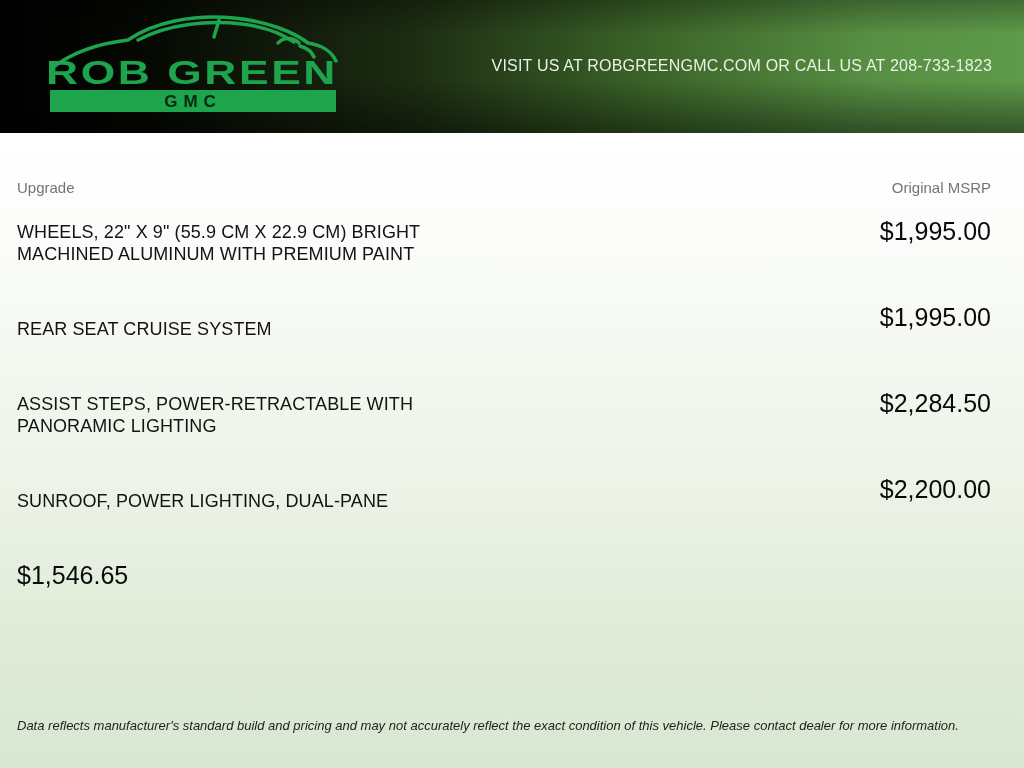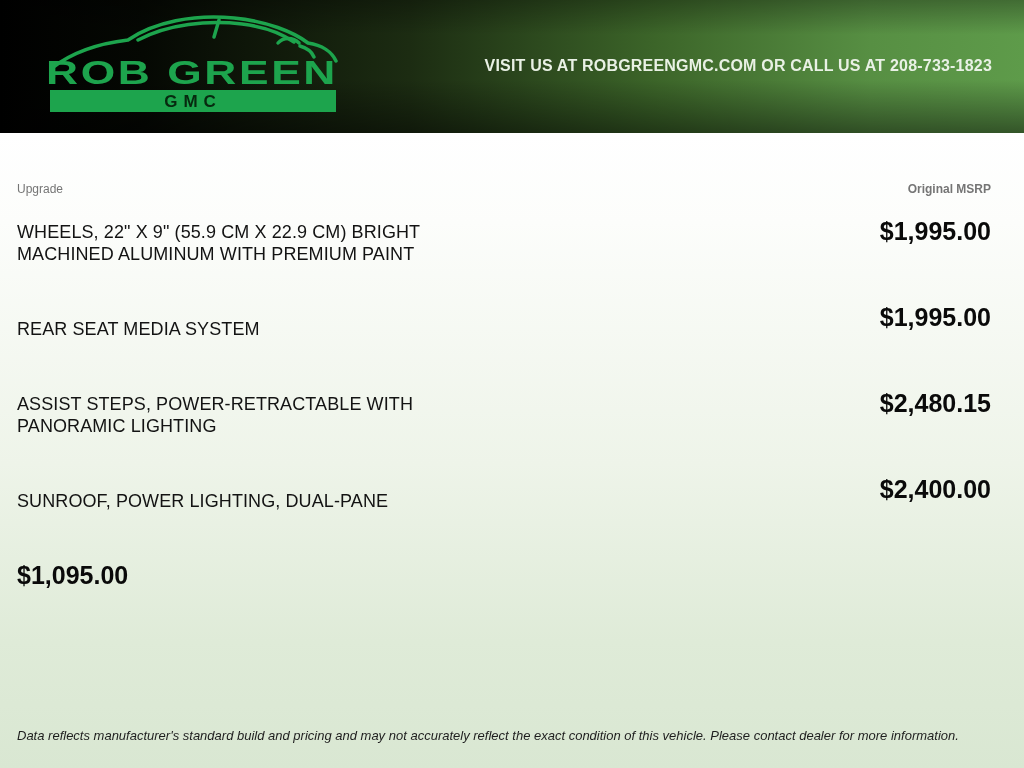--- a/index.html
+++ b/index.html
@@ -22,7 +22,7 @@
   .logo-wrap { position: absolute; left: 42px; top: 12px; width: 300px; height: 106px; }
   .tagline {
     position: absolute; right: 32px; top: 57px;
-    color: #e9f1e5; font-size: 16px; font-weight: bold; letter-spacing: .2px;
+    color: #e9f1e5; font-size: 16px; font-weight: normal; letter-spacing: .2px;
     white-space: nowrap;
   }
 

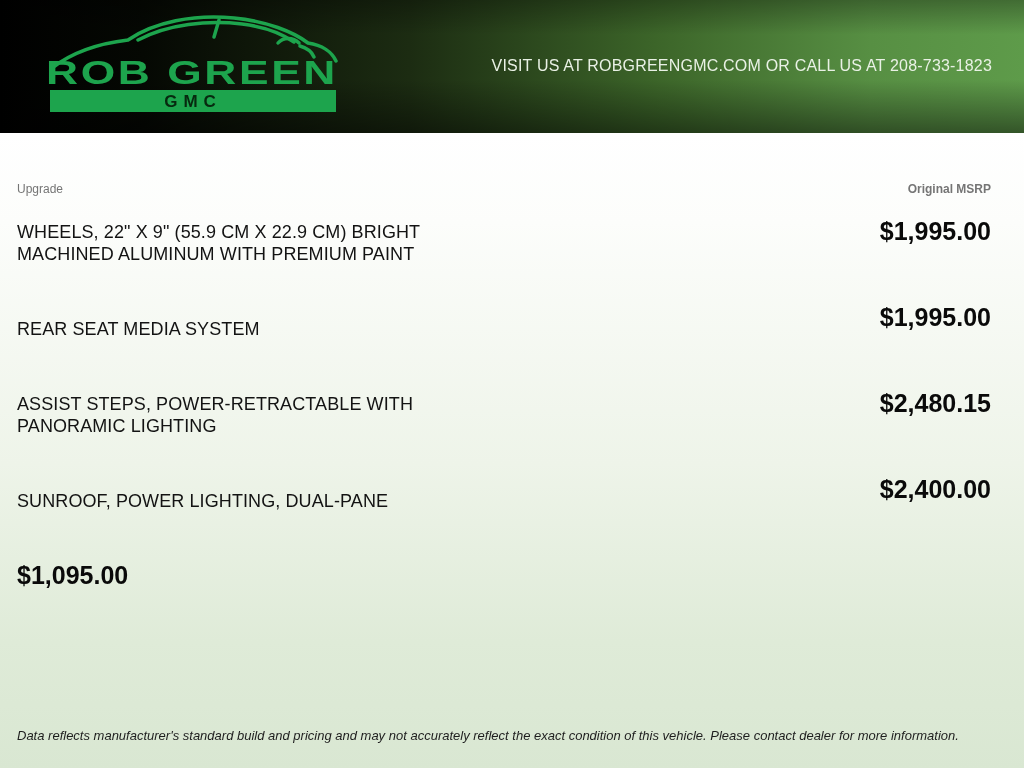--- a/index.html
+++ b/index.html
@@ -36,7 +36,7 @@
   .col-headers {
     display: flex; justify-content: space-between; align-items: flex-end;
     padding-top: 29px; height: 63px;
-    color: #757575; font-size: 12px; gap: 32px;
+    color: #757575; font-size: 15px; gap: 32px;
   }
   .col-headers .col-right { text-align: left; font-weight: bold; }
 

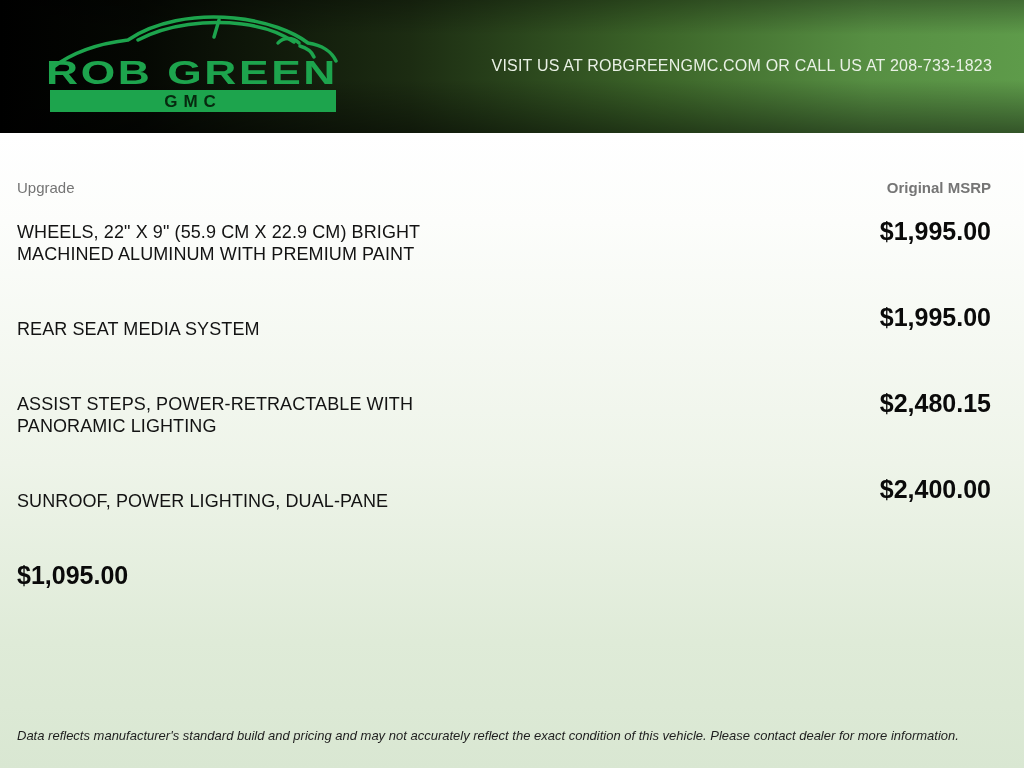--- a/index.html
+++ b/index.html
@@ -38,7 +38,7 @@
     padding-top: 29px; height: 63px;
     color: #757575; font-size: 15px; gap: 32px;
   }
-  .col-headers .col-right { text-align: left; font-weight: bold; }
+  .col-headers .col-right { text-align: left; }
 
   .row {
     height: 86px;

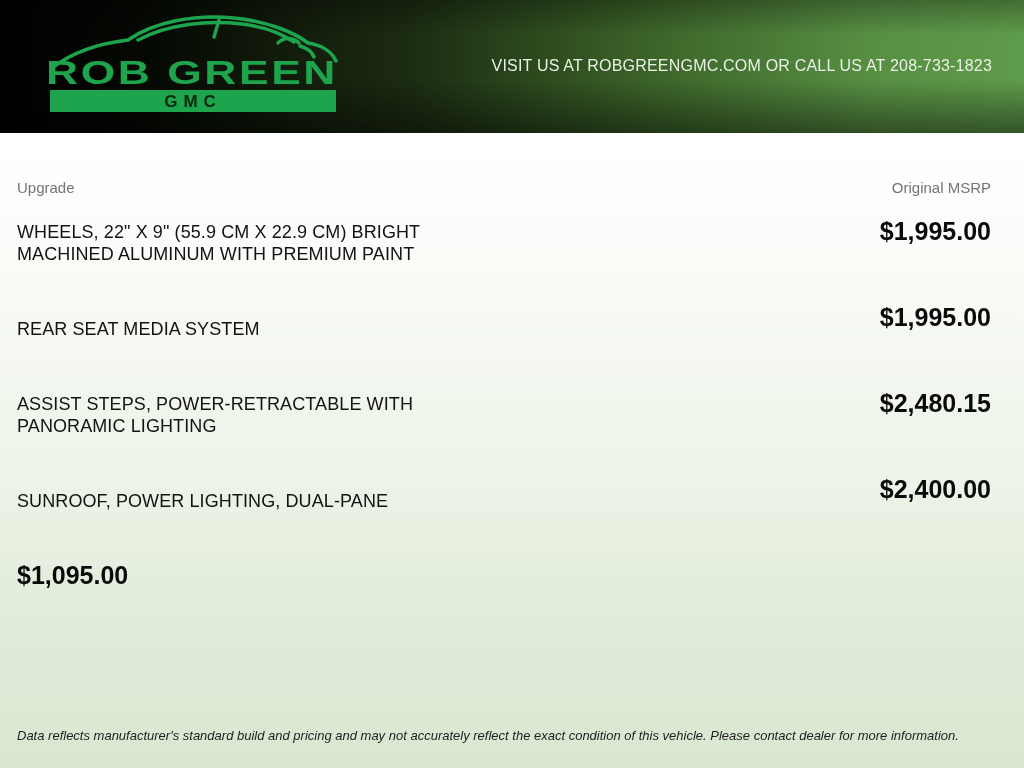--- a/index.html
+++ b/index.html
@@ -51,7 +51,7 @@
   }
   .row .price {
     align-self: flex-start; padding-top: 21px;
-    font-size: 25px; font-weight: bold; color: #0a0a0a;
+    font-size: 25px; font-weight: normal; color: #0a0a0a;
     text-align: left; white-space: nowrap;
   }
   .disclaimer {

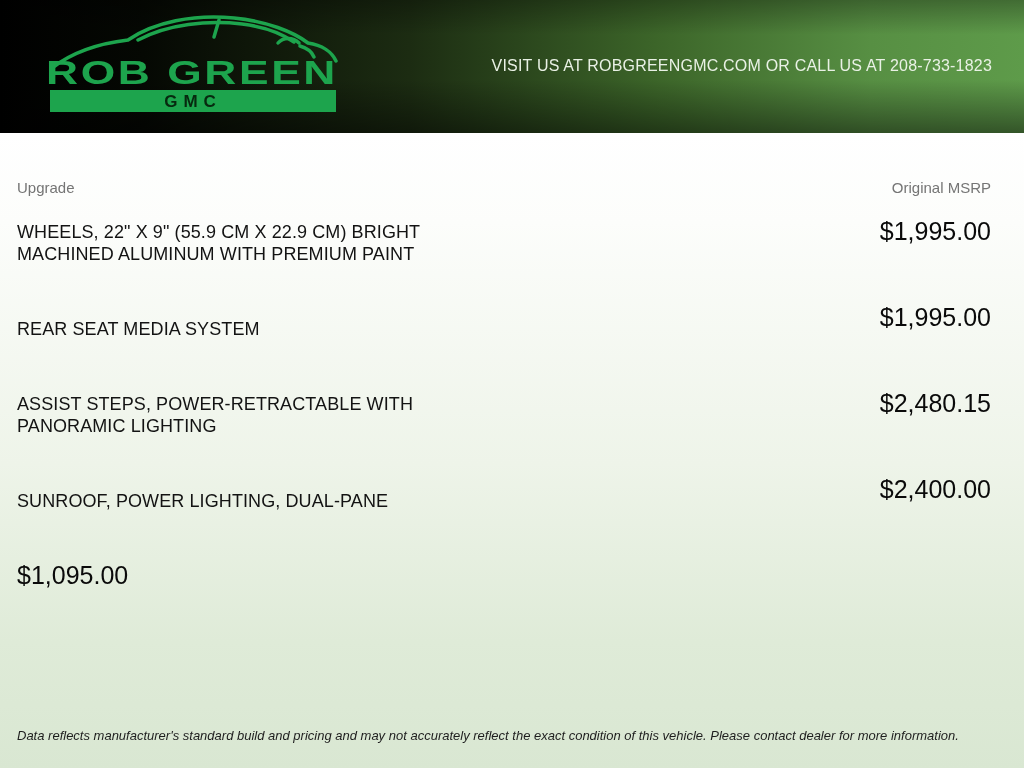--- a/index.html
+++ b/index.html
@@ -99,7 +99,7 @@
   </div>
 
   <div class="row">
-    <div class="name">REAR SEAT MEDIA SYSTEM</div>
+    <div class="name">REAR SEAT CRUISE SYSTEM</div>
     <div class="price">$1,995.00</div>
   </div>
 

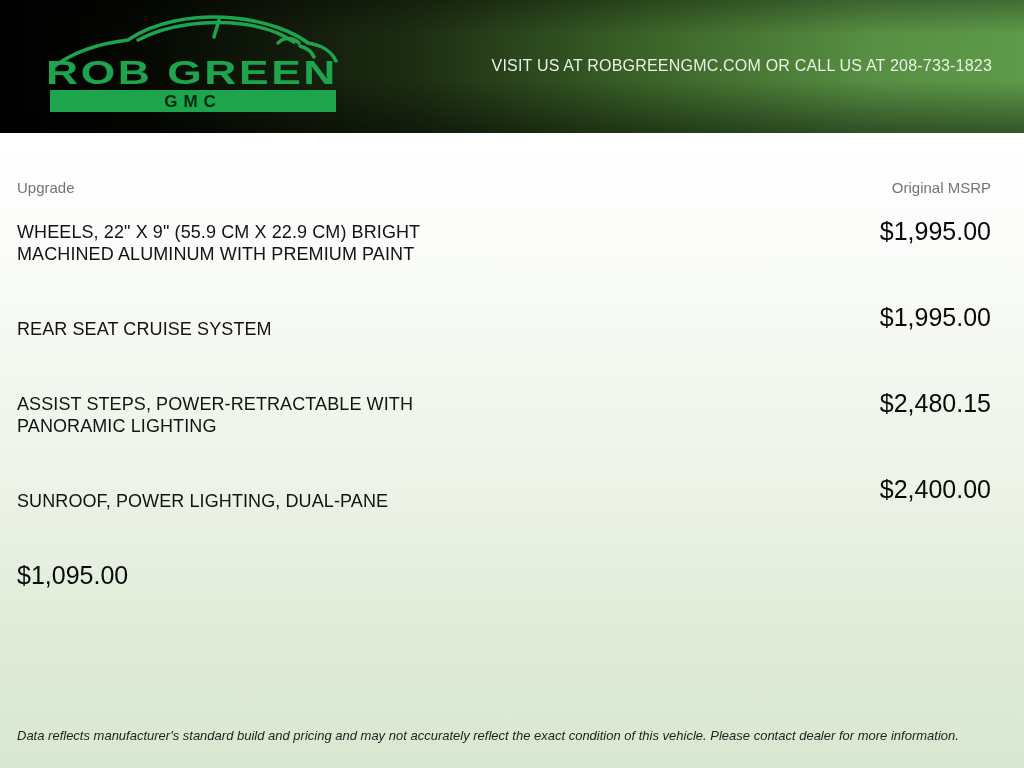--- a/index.html
+++ b/index.html
@@ -105,7 +105,7 @@
 
   <div class="row">
     <div class="name">ASSIST STEPS, POWER-RETRACTABLE WITH PANORAMIC LIGHTING</div>
-    <div class="price">$2,480.15</div>
+    <div class="price">$2,284.50</div>
   </div>
 
   <div class="row">

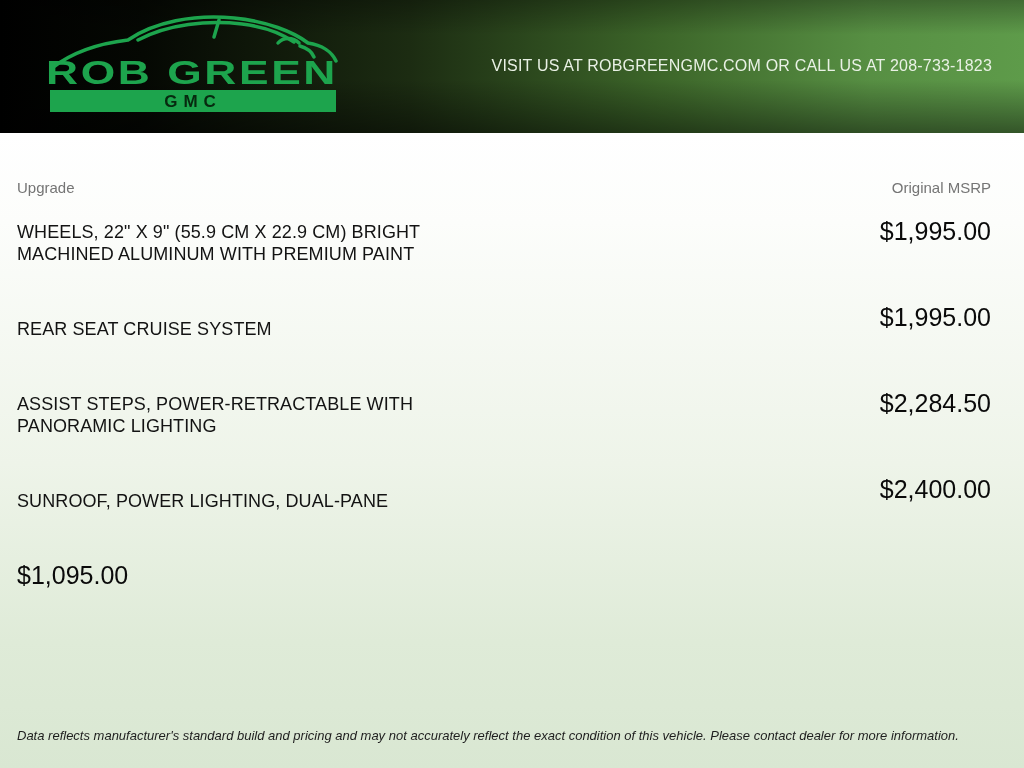--- a/index.html
+++ b/index.html
@@ -110,7 +110,7 @@
 
   <div class="row">
     <div class="name">SUNROOF, POWER LIGHTING, DUAL-PANE</div>
-    <div class="price">$2,400.00</div>
+    <div class="price">$2,200.00</div>
   </div>
 
   <div class="row">

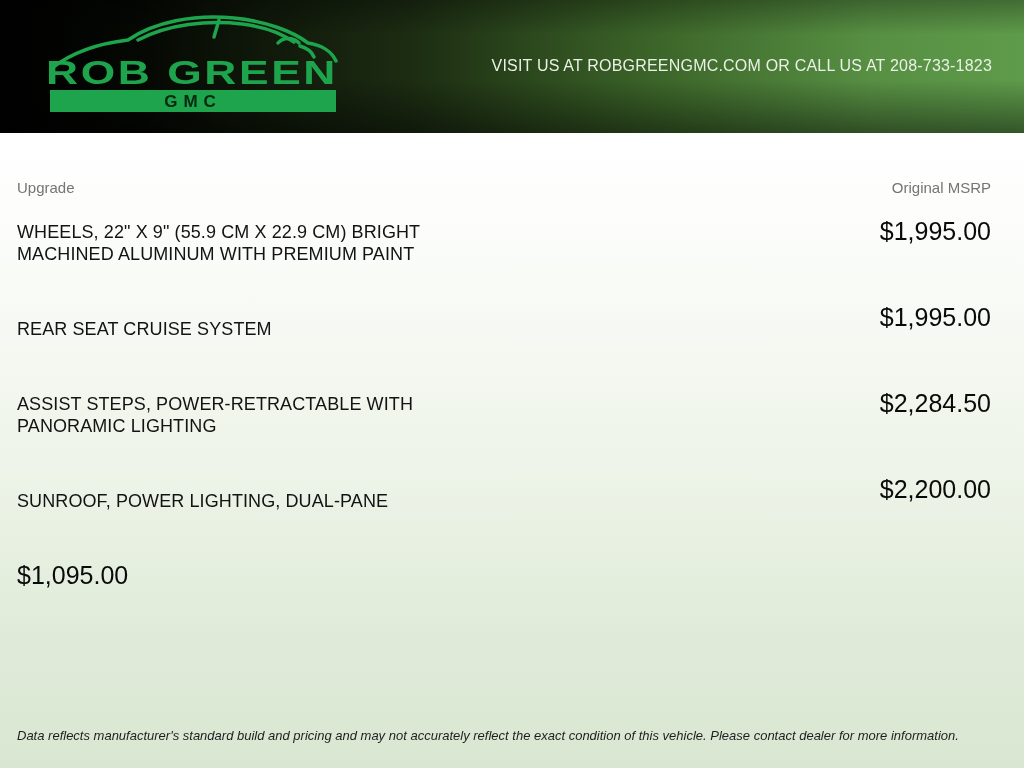--- a/index.html
+++ b/index.html
@@ -114,7 +114,7 @@
   </div>
 
   <div class="row">
-    <div class="price">$1,095.00</div>
+    <div class="price">$1,546.65</div>
   </div>
 
   <div class="row">

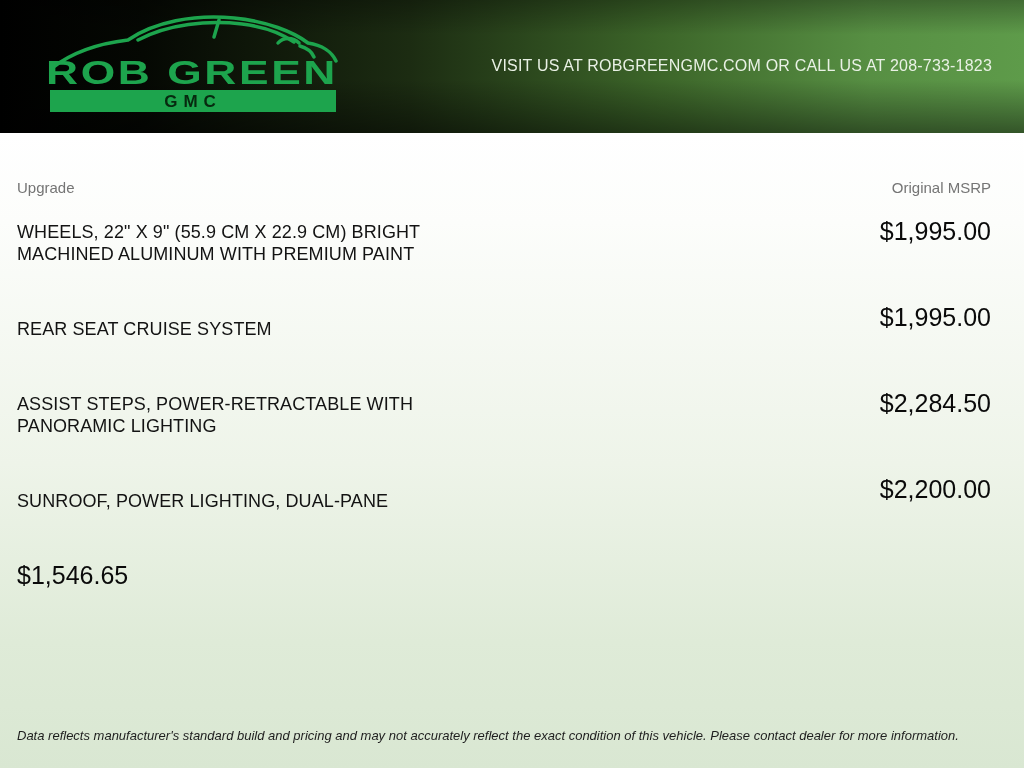--- a/index.html
+++ b/index.html
@@ -55,7 +55,7 @@
     text-align: left; white-space: nowrap;
   }
   .disclaimer {
-    padding-top: 0; margin-top: 16px;
+    padding-top: 0; margin-top: 6px;
     font-size: 13px; font-style: italic; color: #1e1e1e;
   }
 </style>

